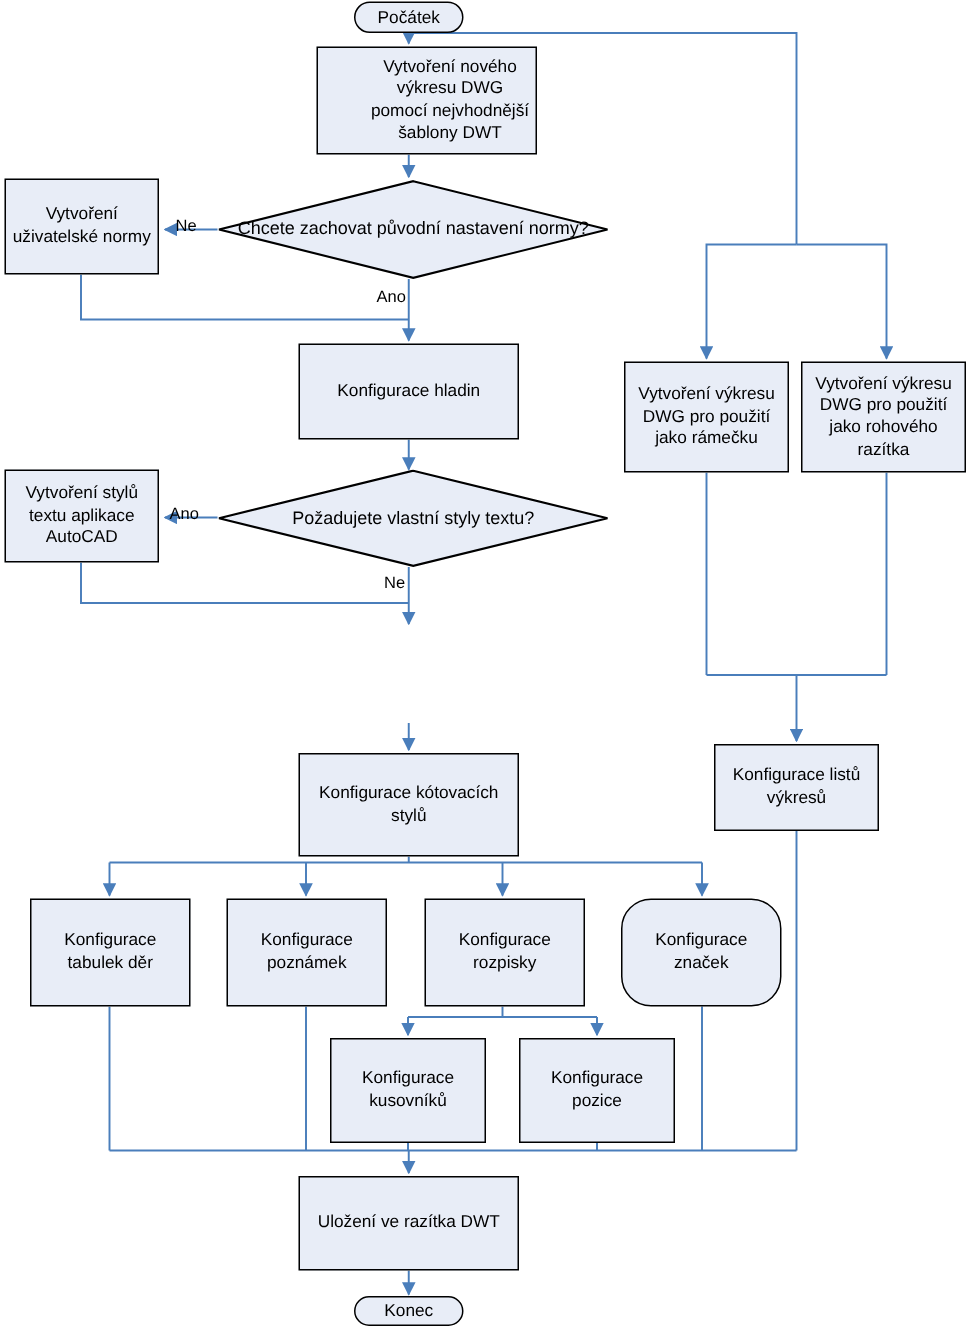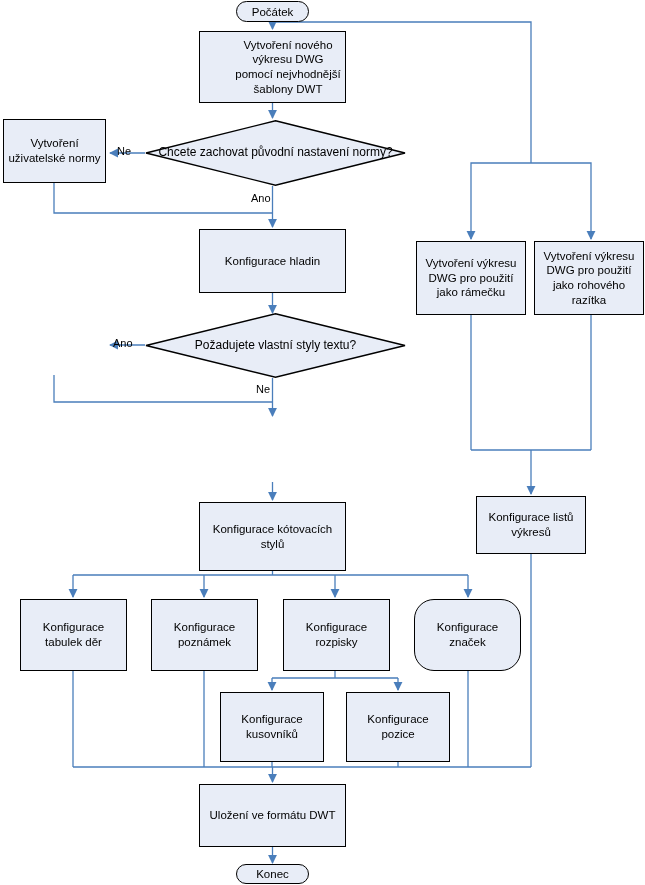--- a/index.html
+++ b/index.html
@@ -152,7 +152,7 @@
     <span>Počátek</span>
   </div>
 
-  <div class="node process" style="left:199px; top:31px; width:147px; height:72px;padding-left:35px;">
+  <div class="node process" style="left:211px; top:31px; width:147px; height:72px;padding-left:35px;">
     <span>Vytvoření nového výkresu DWG pomocí nejvhodnější šablony DWT</span>
   </div>
 

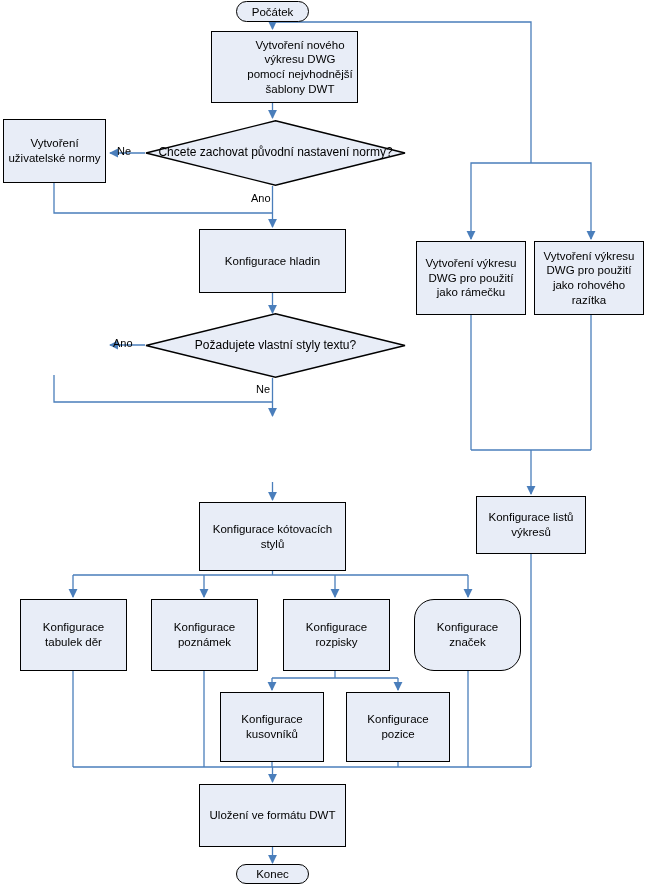--- a/index.html
+++ b/index.html
@@ -178,6 +178,9 @@
     <div class="decision-label">Požadujete vlastní styly textu?</div>
   </div>
 
+  <div class="node process" style="left:3px; top:313px; width:103px; height:62px;">
+    <span>Vytvoření stylů textu aplikace AutoCAD</span>
+  </div>
 
 
   <div class="node process" style="left:199px; top:502px; width:147px; height:69px;">

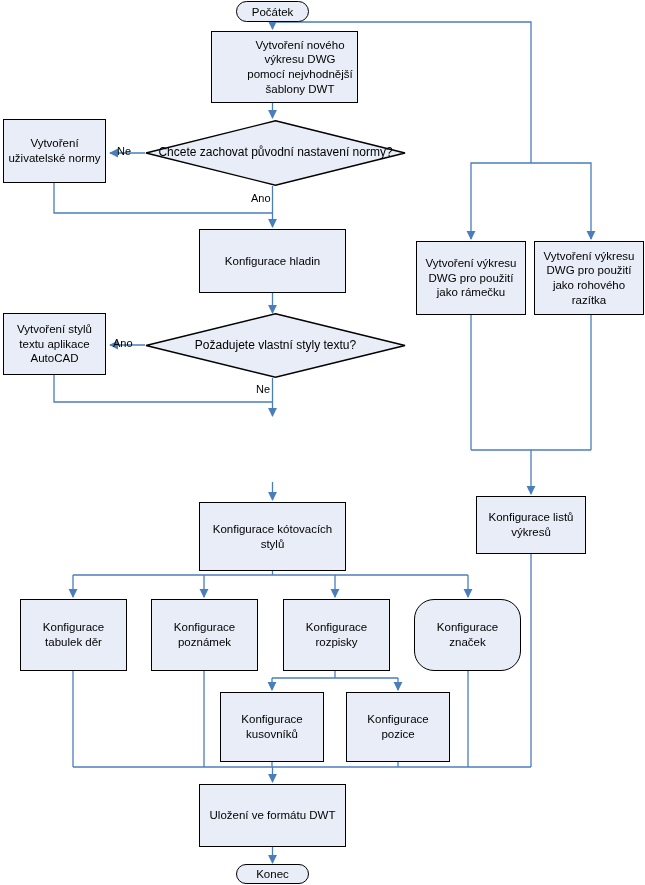--- a/index.html
+++ b/index.html
@@ -224,7 +224,7 @@
   </div>
 
   <div class="node process" style="left:199px; top:784px; width:147px; height:63px;">
-    <span>Uložení ve formátu DWT</span>
+    <span>Uložení ve razítka DWT</span>
   </div>
 
   <div class="node terminator" style="left:236px; top:864px; width:73px; height:20px;">

